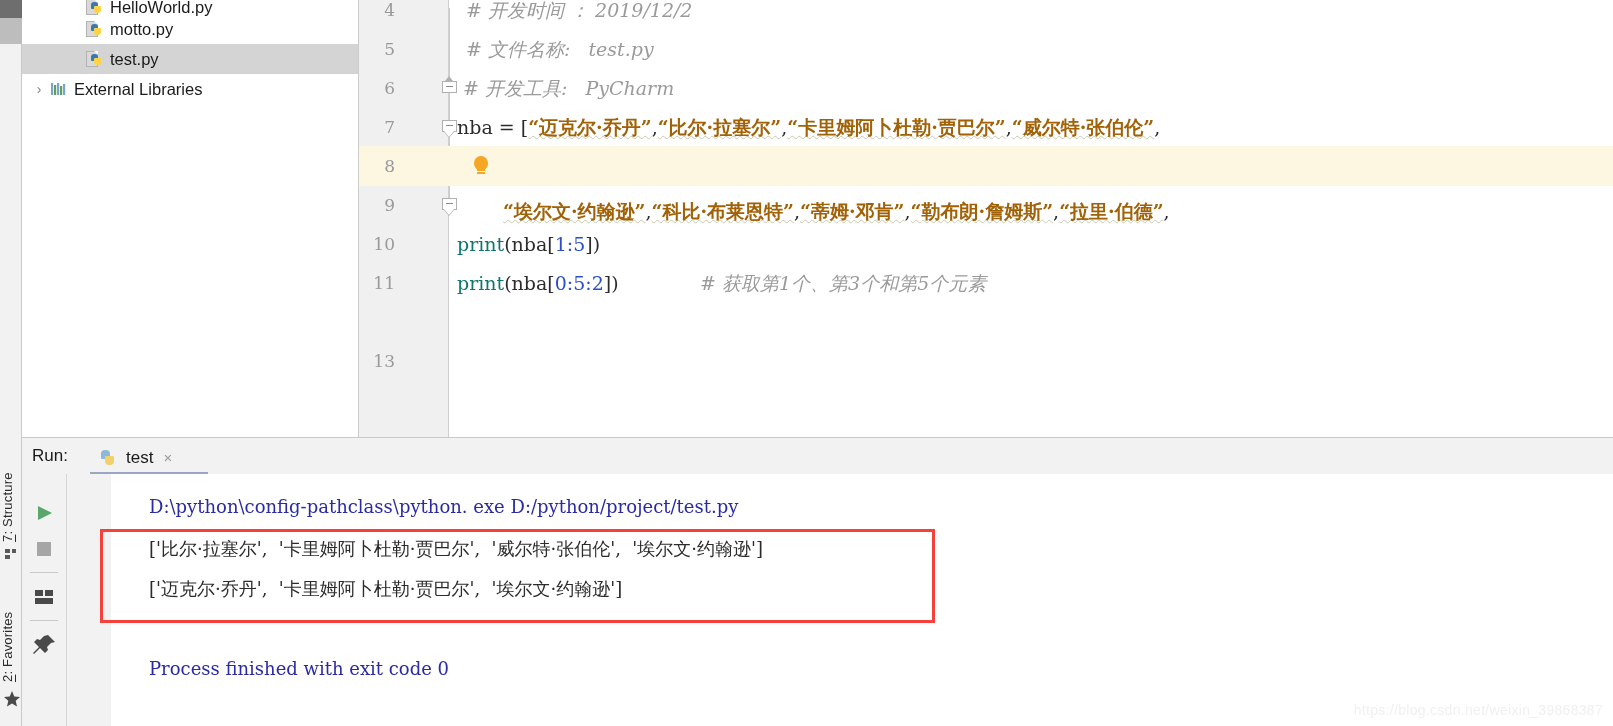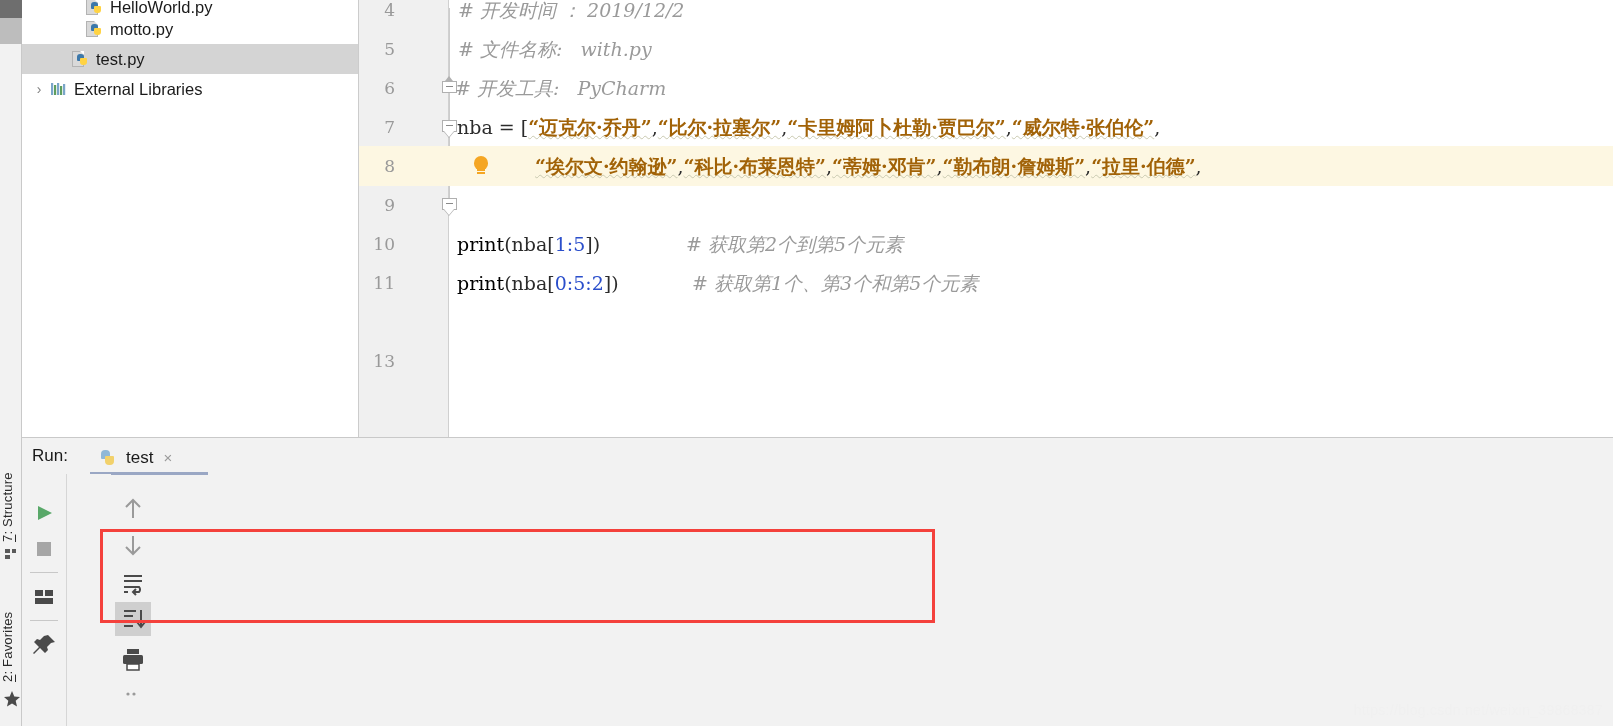--- a/index.html
+++ b/index.html
@@ -198,6 +198,7 @@
     color: #9a9a9a;
     font-style: italic;
     font-family: "DejaVu Serif", serif;
+    margin-left: 8px;
   }
   .kw-print { color: #000000; }
   .str {

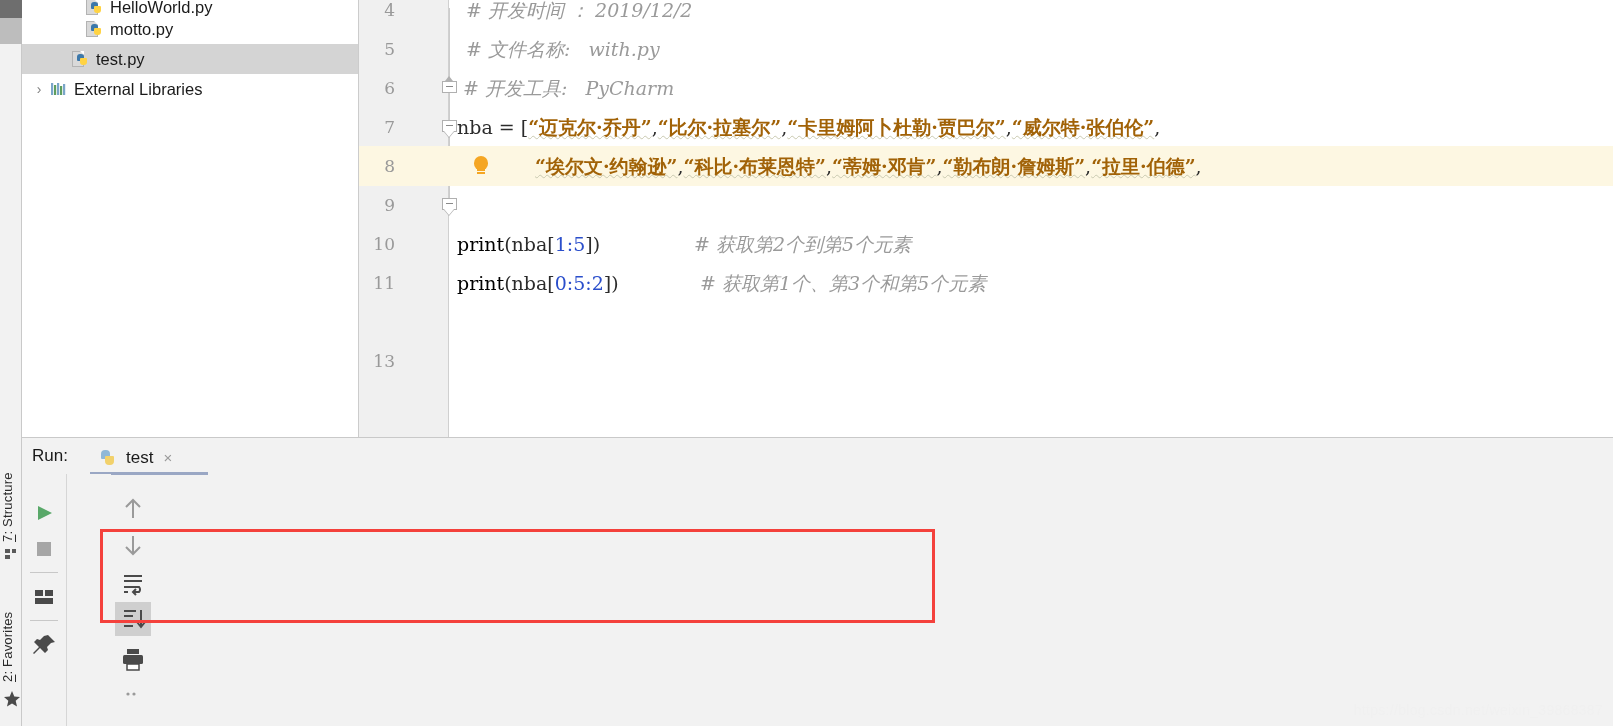--- a/index.html
+++ b/index.html
@@ -457,7 +457,7 @@
     <span class="tree-label">motto.py</span>
   </div>
 
-  <div class="tree-row selected" style="top:44px; padding-left:48px;">
+  <div class="tree-row selected" style="top:44px; padding-left:62px;">
     <div class="tree-ico py-ico">
       <div class="sheet"></div>
         <div class="snakeB"></div>

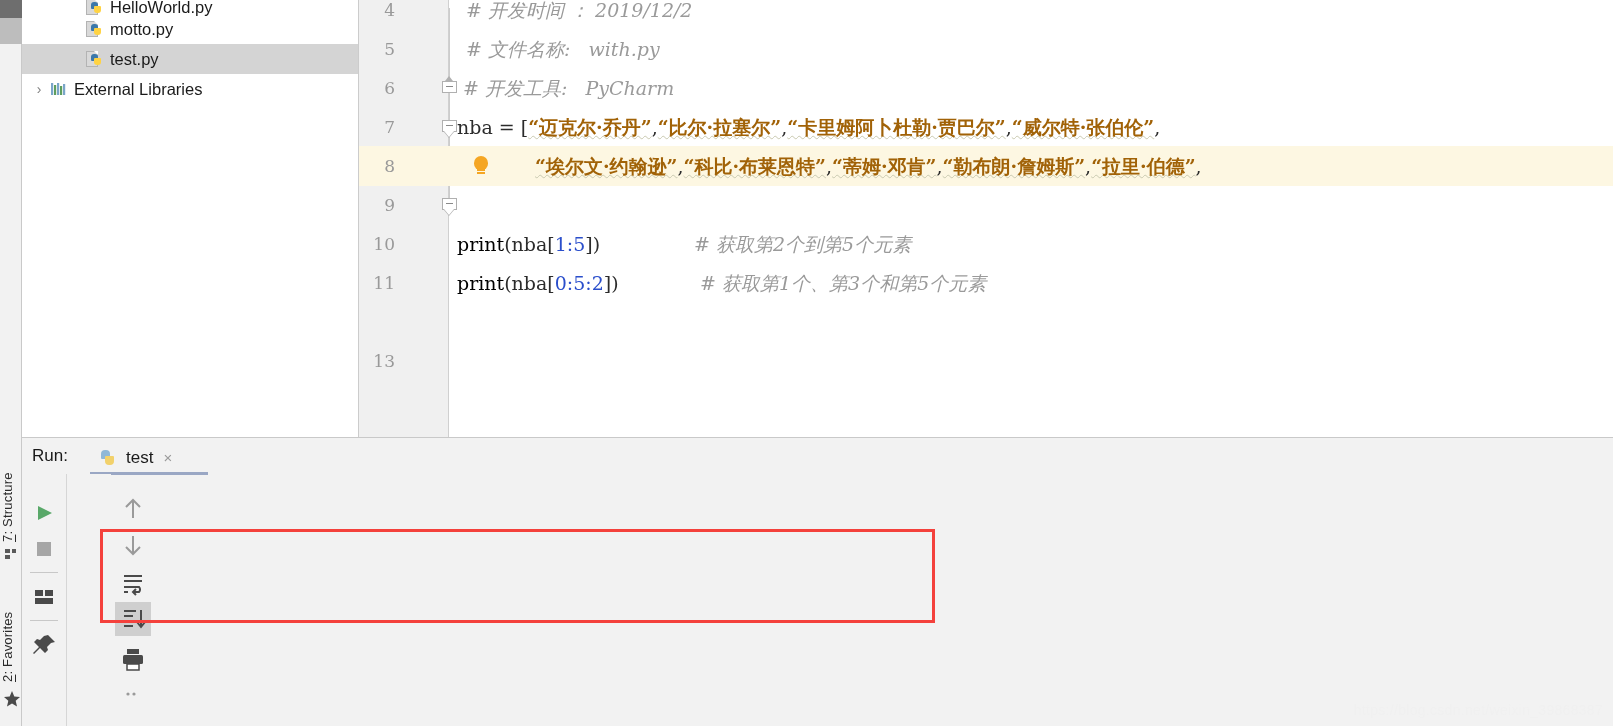--- a/index.html
+++ b/index.html
@@ -497,7 +497,7 @@
 
   <div class="code-line" style="top:29px;">
     <div class="ln">5</div>
-    <div class="code-text"><span class="cmt"># 文件名称:   with.py</span></div>
+    <div class="code-text"><span class="cmt"># 文件名称:   test.py</span></div>
   </div>
 
   <div class="code-line" style="top:68px;">

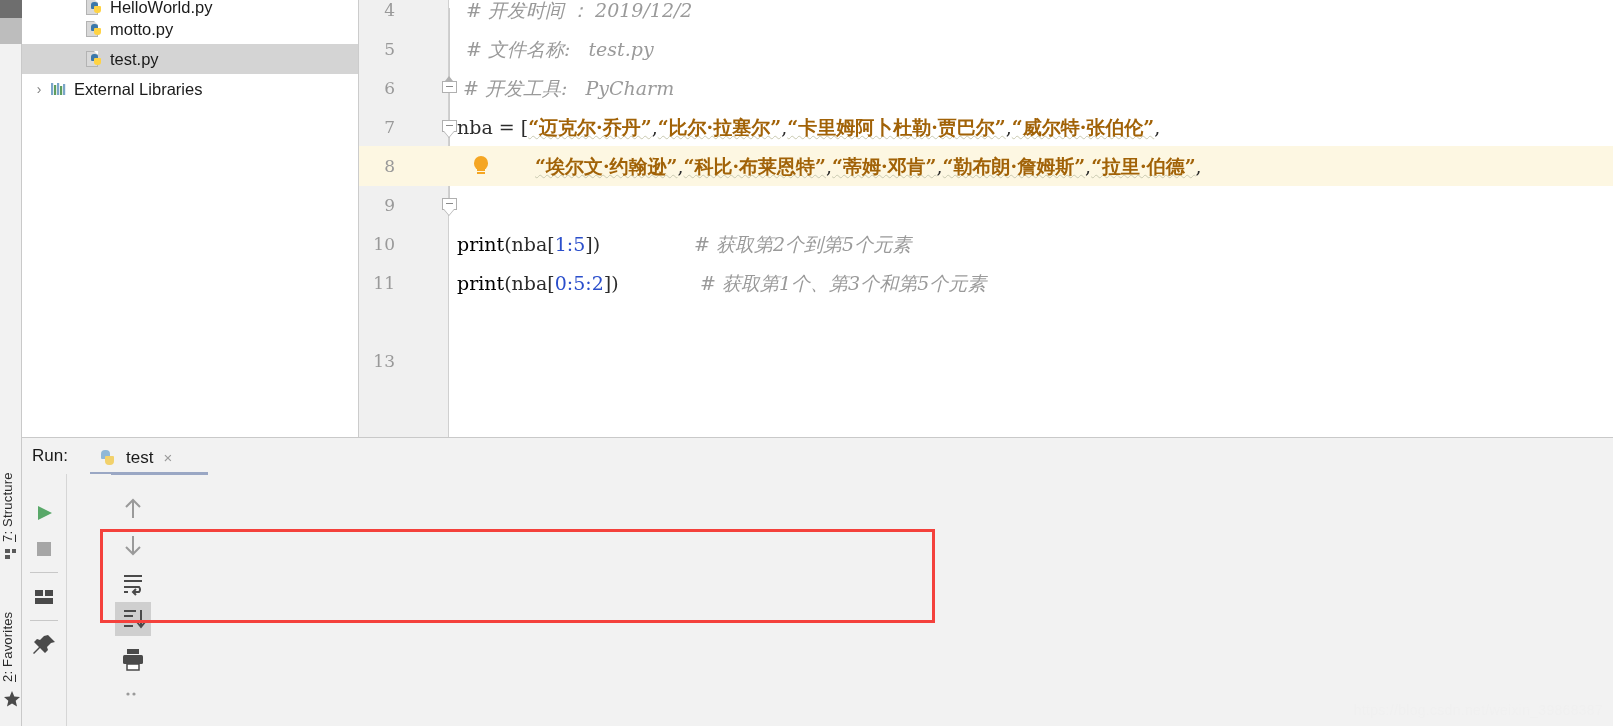--- a/index.html
+++ b/index.html
@@ -525,7 +525,7 @@
         <div class="base1"></div>
         <div class="base2"></div>
     </div>
-    <div class="code-text" style="left:176px;"><span class="str squig">“埃尔文·约翰逊”</span><span class="punct">,</span><span class="str squig">“科比·布莱恩特”</span><span class="punct">,</span><span class="str squig">“蒂姆·邓肯”</span><span class="punct">,</span><span class="str squig">“勒布朗·詹姆斯”</span><span class="punct">,</span><span class="str squig">“拉里·伯德”</span><span class="punct">,</span></div>
+    <div class="code-text" style="left:144px;margin-top:45px;"><span class="str squig">“埃尔文·约翰逊”</span><span class="punct">,</span><span class="str squig">“科比·布莱恩特”</span><span class="punct">,</span><span class="str squig">“蒂姆·邓肯”</span><span class="punct">,</span><span class="str squig">“勒布朗·詹姆斯”</span><span class="punct">,</span><span class="str squig">“拉里·伯德”</span><span class="punct">,</span></div>
   </div>
 
   <div class="code-line" style="top:185px;">

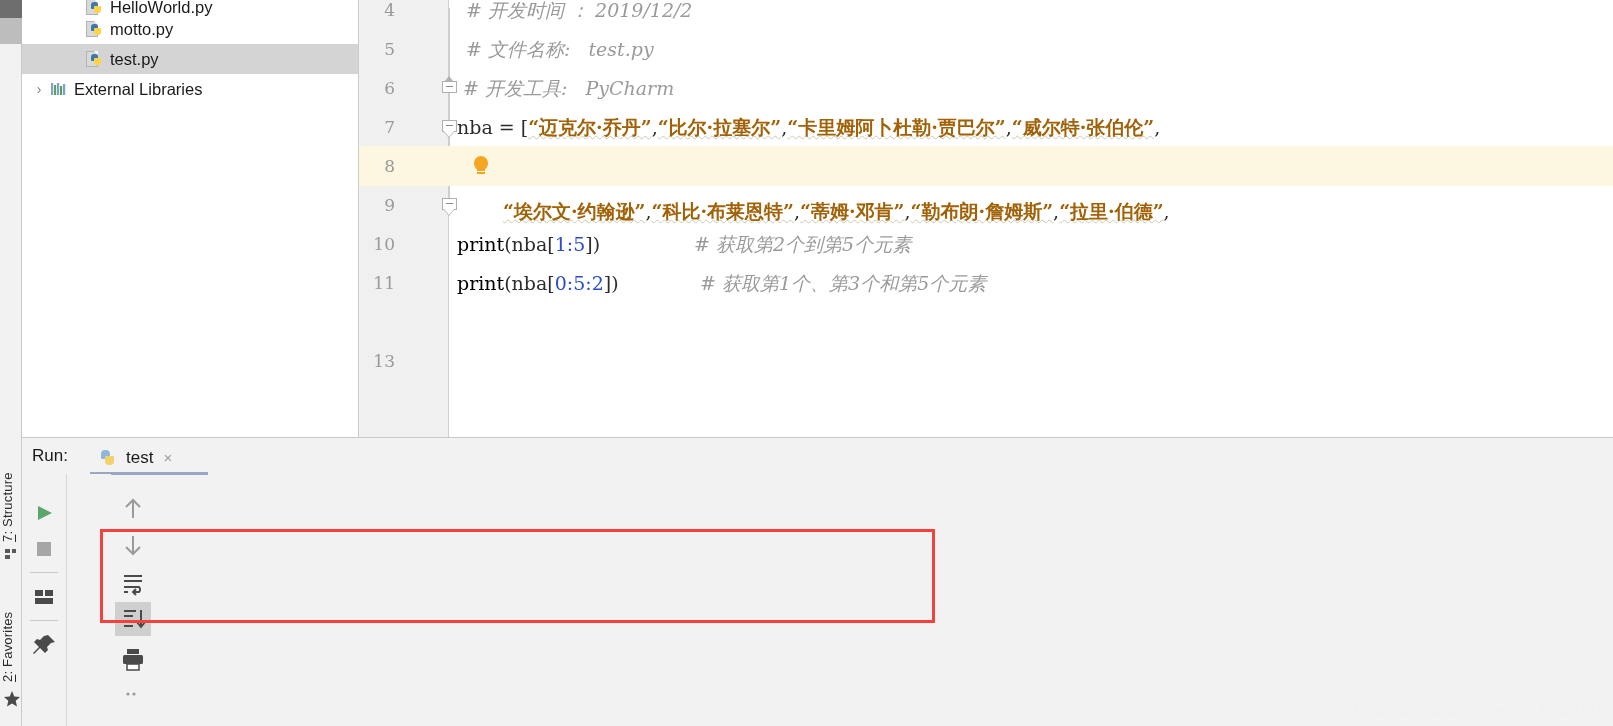--- a/index.html
+++ b/index.html
@@ -200,7 +200,7 @@
     font-family: "DejaVu Serif", serif;
     margin-left: 8px;
   }
-  .kw-print { color: #000000; }
+  .kw-print { color: #0f766e; }
   .str {
     color: #a16207;
     font-weight: bold;

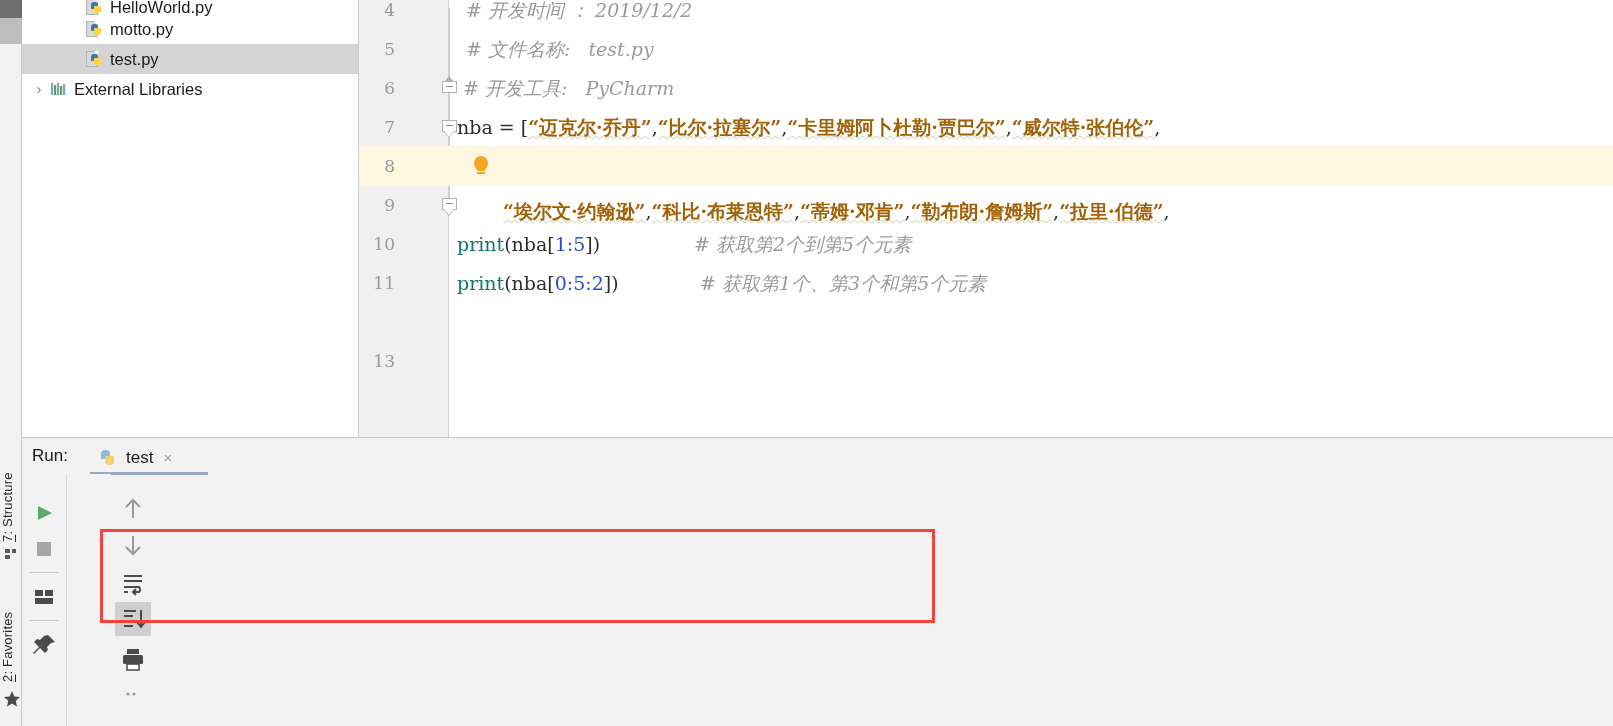--- a/index.html
+++ b/index.html
@@ -539,7 +539,6 @@
   <div class="code-line" style="top:224px;">
     <div class="ln">10</div>
     <div class="code-text" style="left:98px;"><span class="kw-print">print</span><span class="plain">(nba</span><span class="punct">[</span><span class="num">1</span><span class="num">:</span><span class="num">5</span><span class="punct">]</span><span class="plain">)</span></div>
-    <div class="code-text" style="left:327px;"><span class="cmt"># 获取第2个到第5个元素</span></div>
   </div>
 
   <div class="code-line" style="top:263px;">

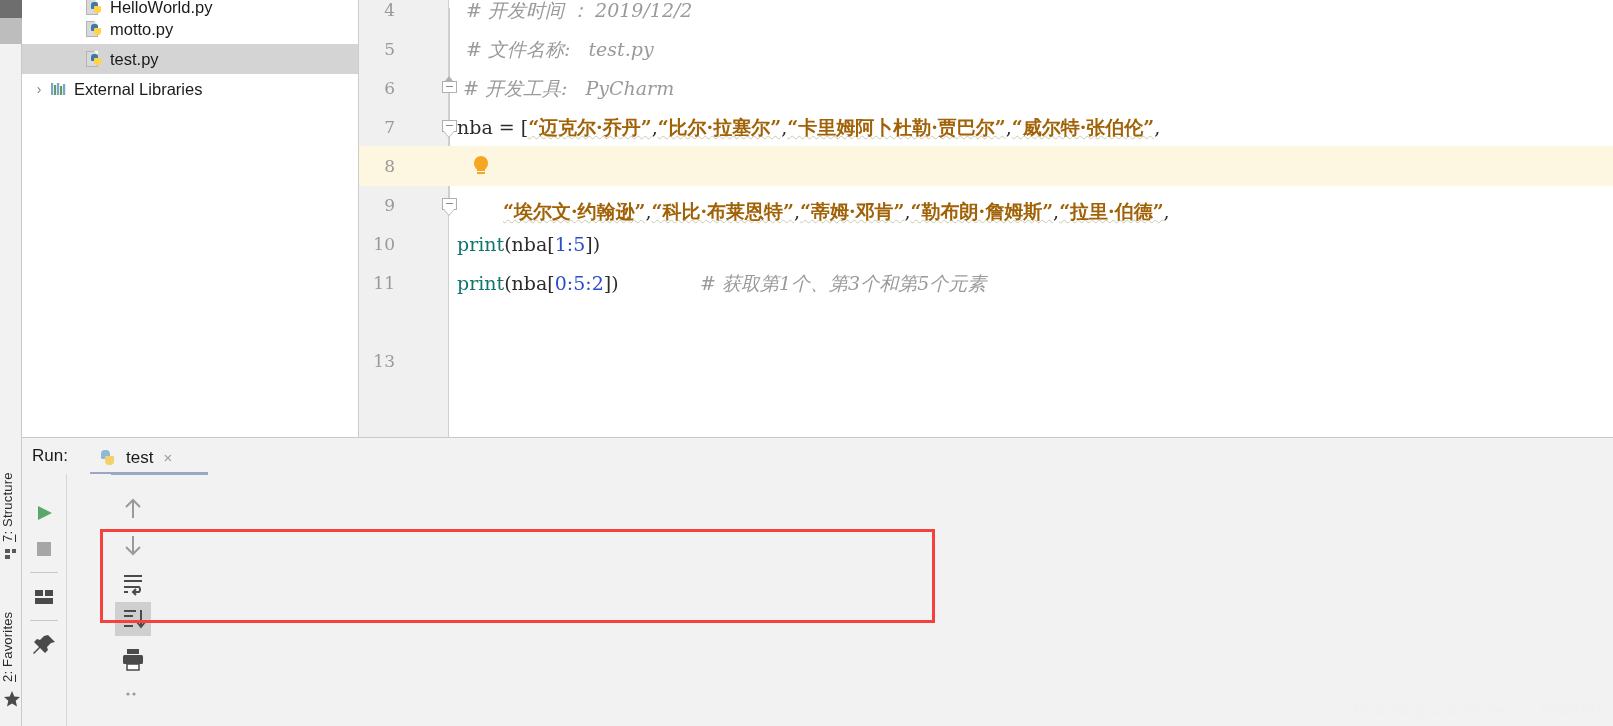--- a/index.html
+++ b/index.html
@@ -645,6 +645,12 @@
     </div>
   </div>
 
+  <div id="console">
+    <div class="con-line con-cmd" style="top:22px;">D:\python\config-pathclass\python. exe D:/python/project/test.py</div>
+    <div class="con-line con-out" style="top:63px;">['比尔·拉塞尔',  '卡里姆阿卜杜勒·贾巴尔',  '威尔特·张伯伦',  '埃尔文·约翰逊']</div>
+    <div class="con-line con-out" style="top:103px;">['迈克尔·乔丹',  '卡里姆阿卜杜勒·贾巴尔',  '埃尔文·约翰逊']</div>
+    <div class="con-line con-fin" style="top:184px;">Process finished with exit code 0</div>
+  </div>
 </div>
 
 <div id="red-box"></div>

